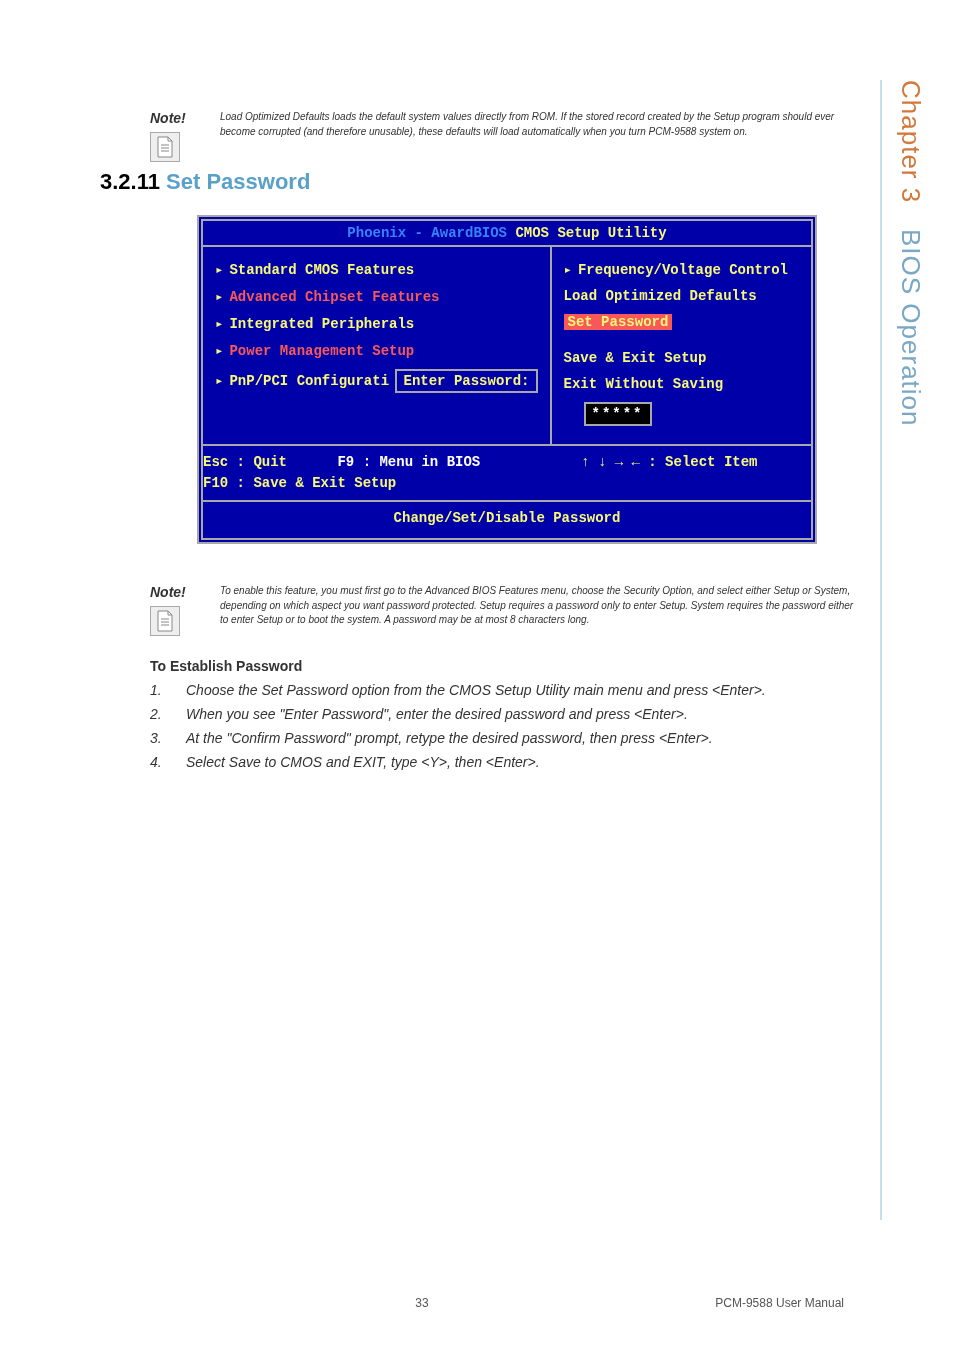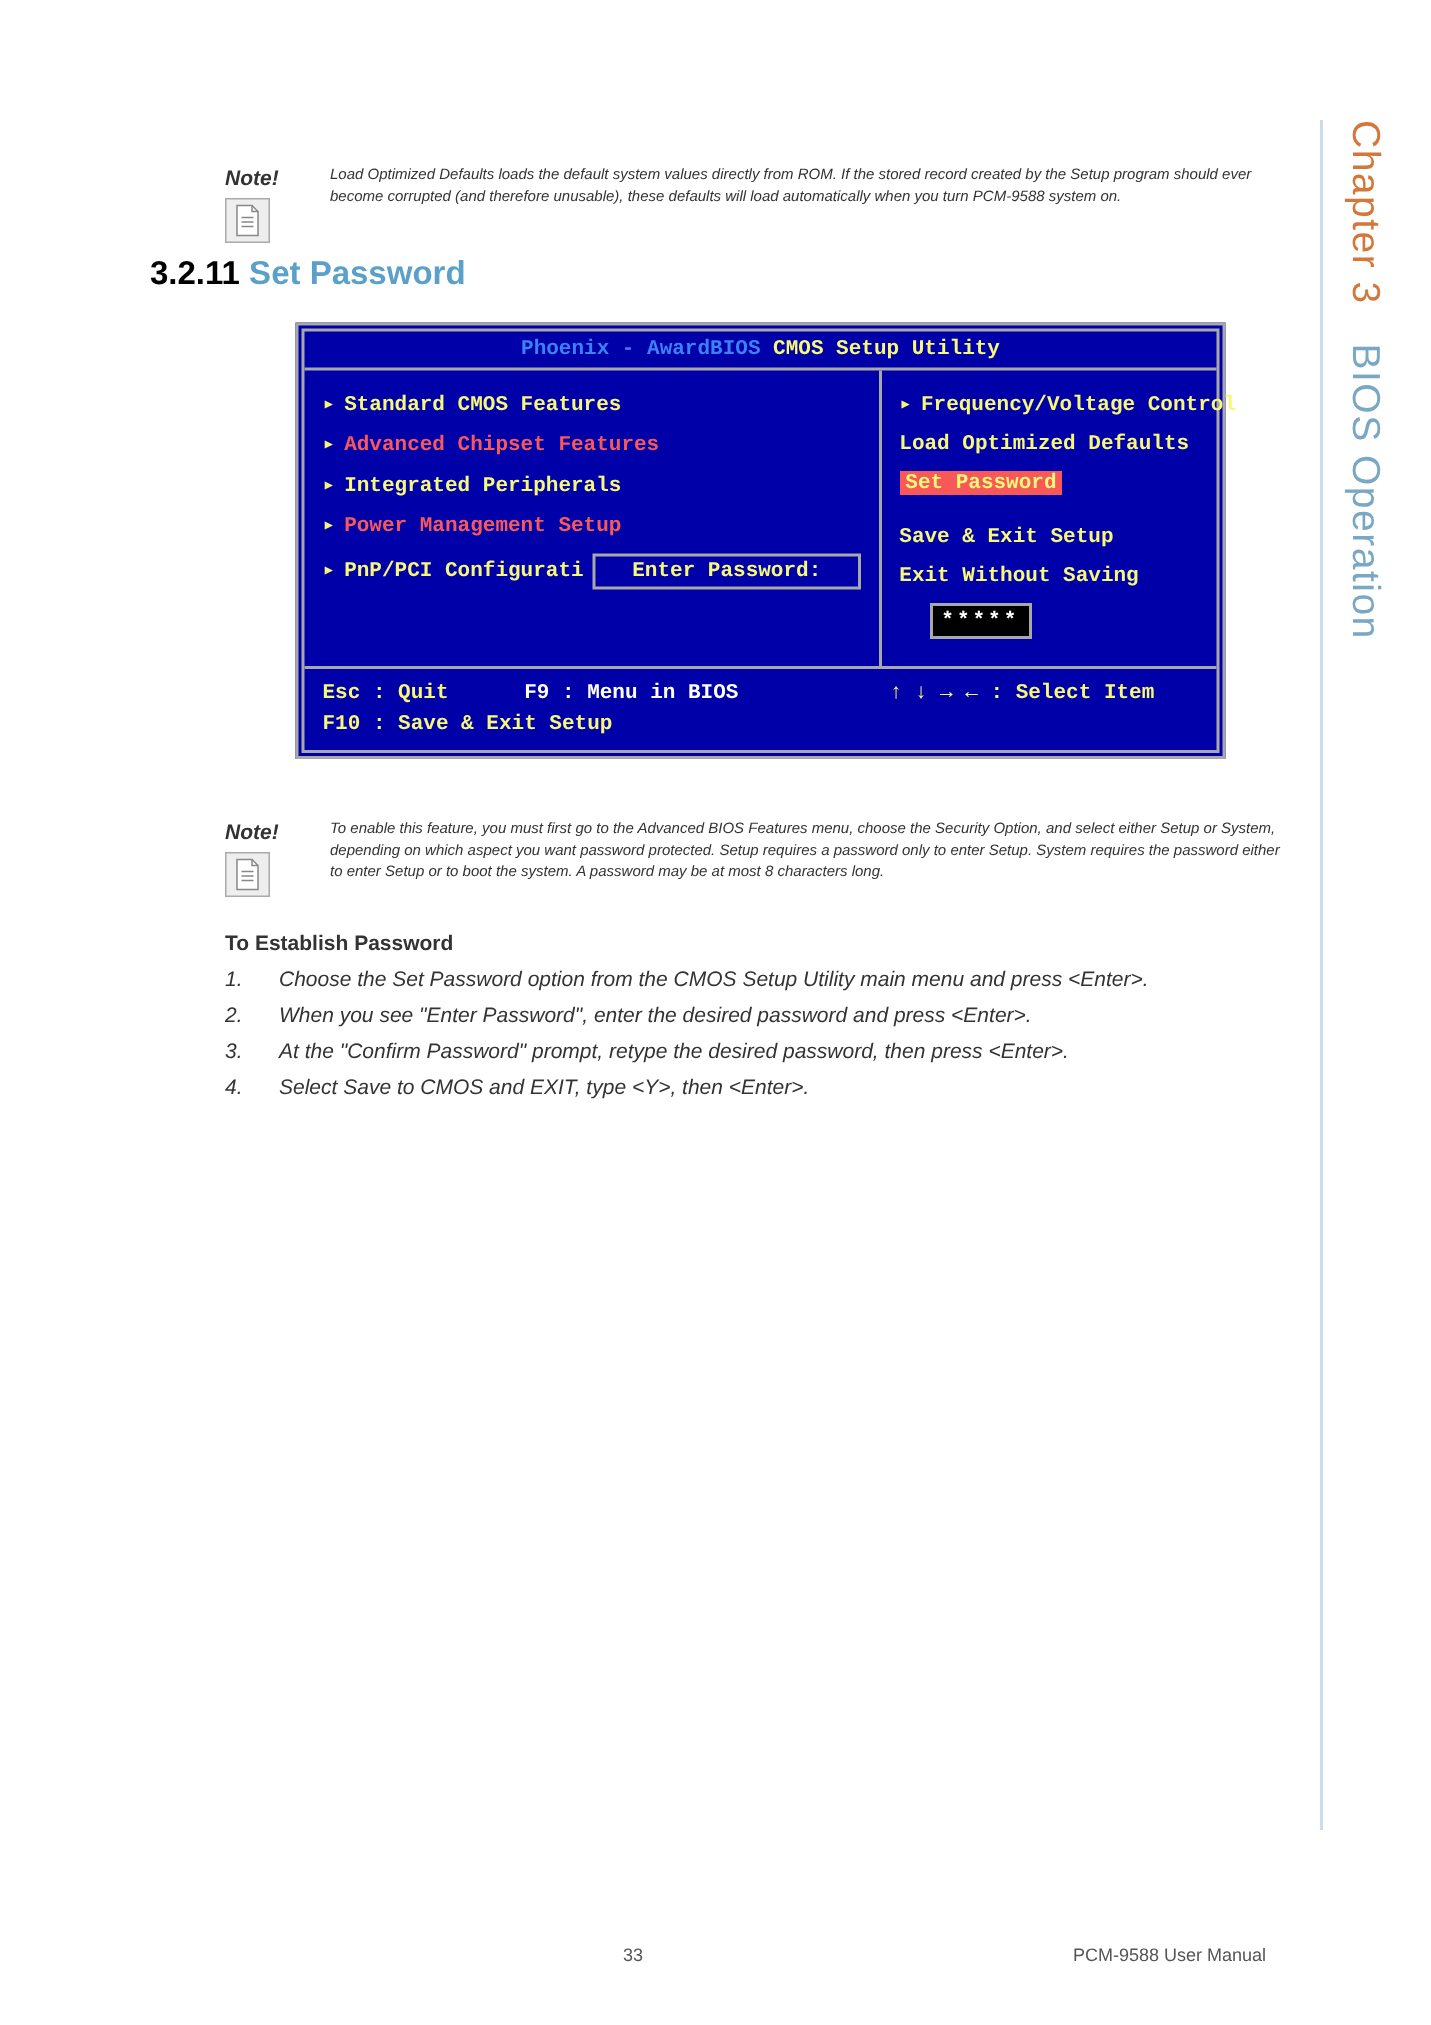--- a/index.html
+++ b/index.html
@@ -107,7 +107,7 @@
     background: #0000a8;
     border: 2px solid #a8a8a8;
     color: #f8f878;
-    padding: 2px 24px;
+    padding: 2px 6px;
     margin-left: -2px;
   }
   .pw-field {

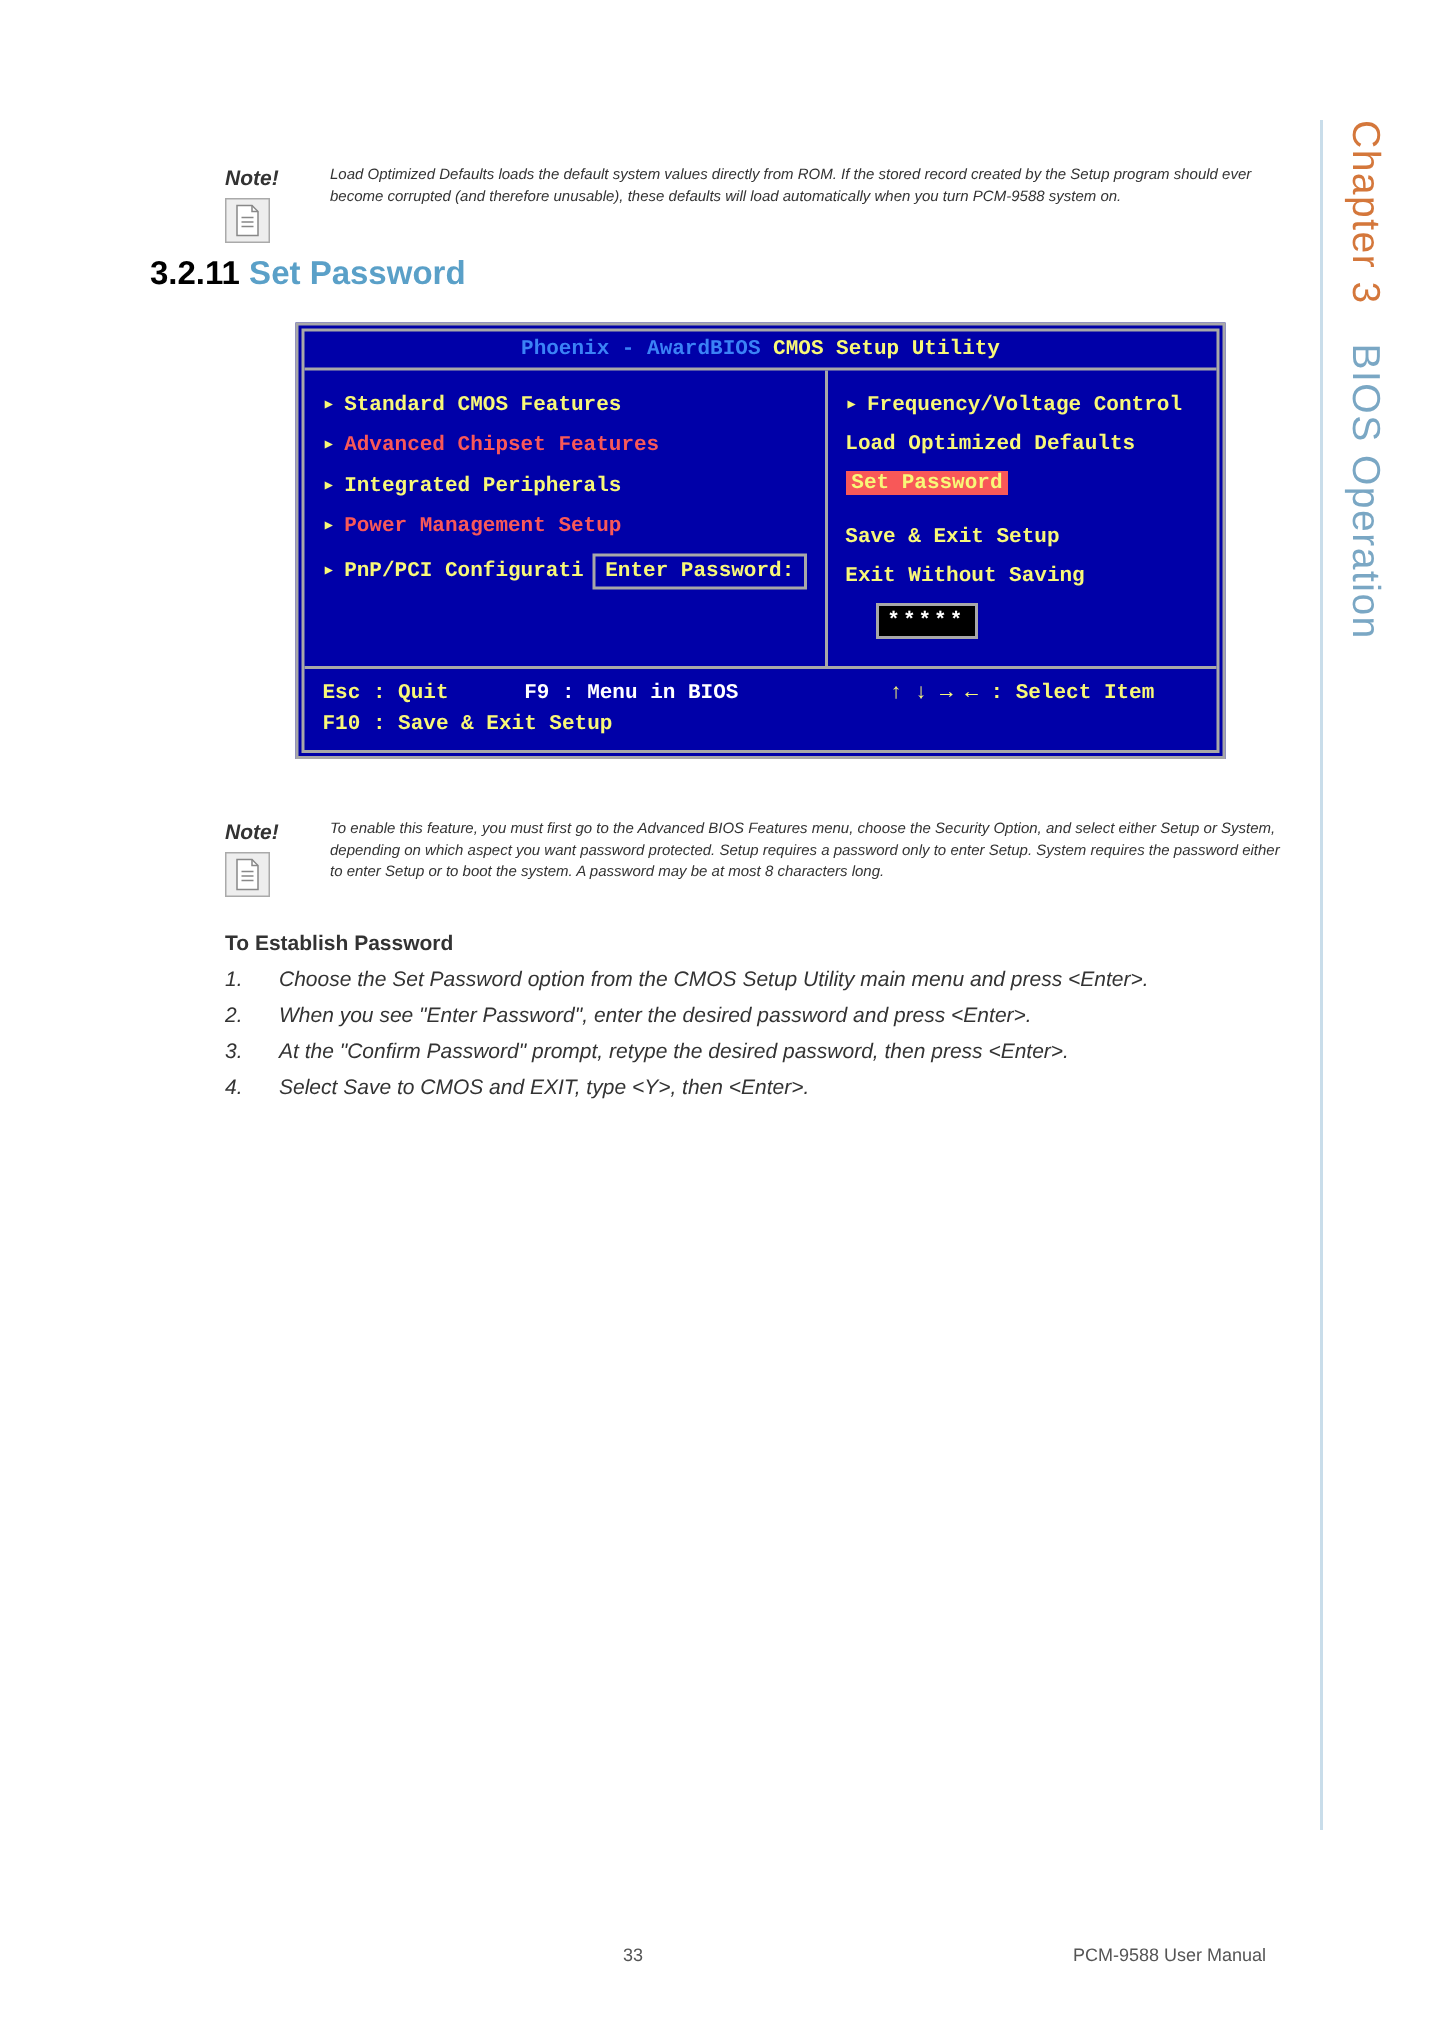--- a/index.html
+++ b/index.html
@@ -120,7 +120,7 @@
     letter-spacing: 2px;
   }
   .bios-help {
-    padding: 6px 12px;
+    padding: 6px 0;
     color: #f8f878;
     font-size: 14px;
     line-height: 1.5;

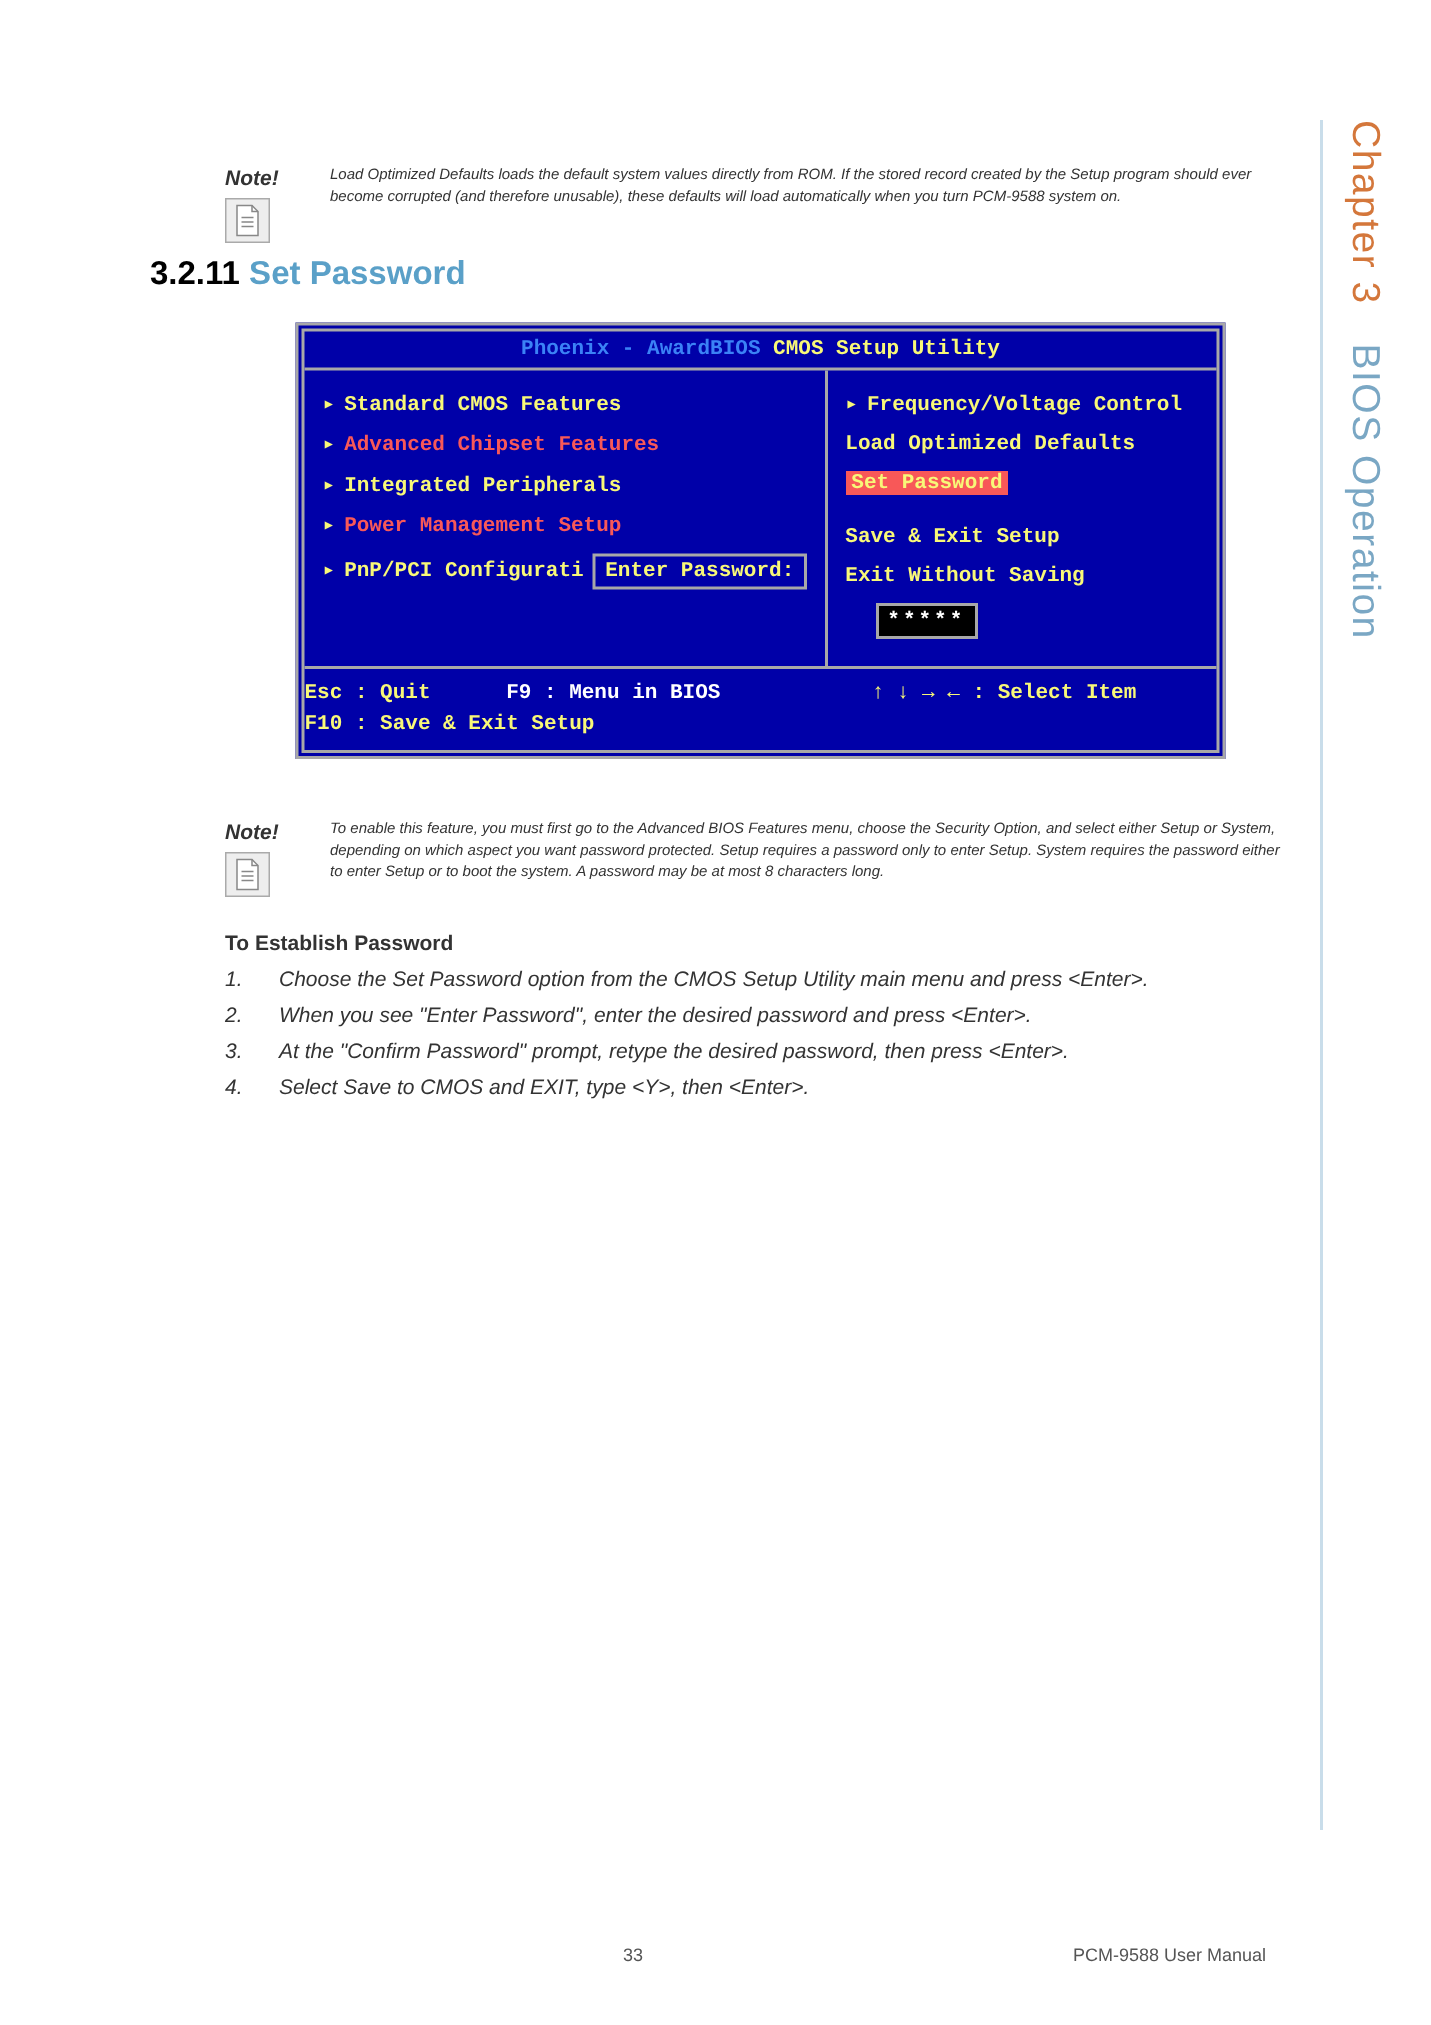--- a/index.html
+++ b/index.html
@@ -258,6 +258,7 @@
         <br>
         <span>F10 : Save &amp; Exit Setup</span>
       </div>
+      <div class="bios-footer">Change/Set/Disable Password</div>
     </div>
   </div>
 

